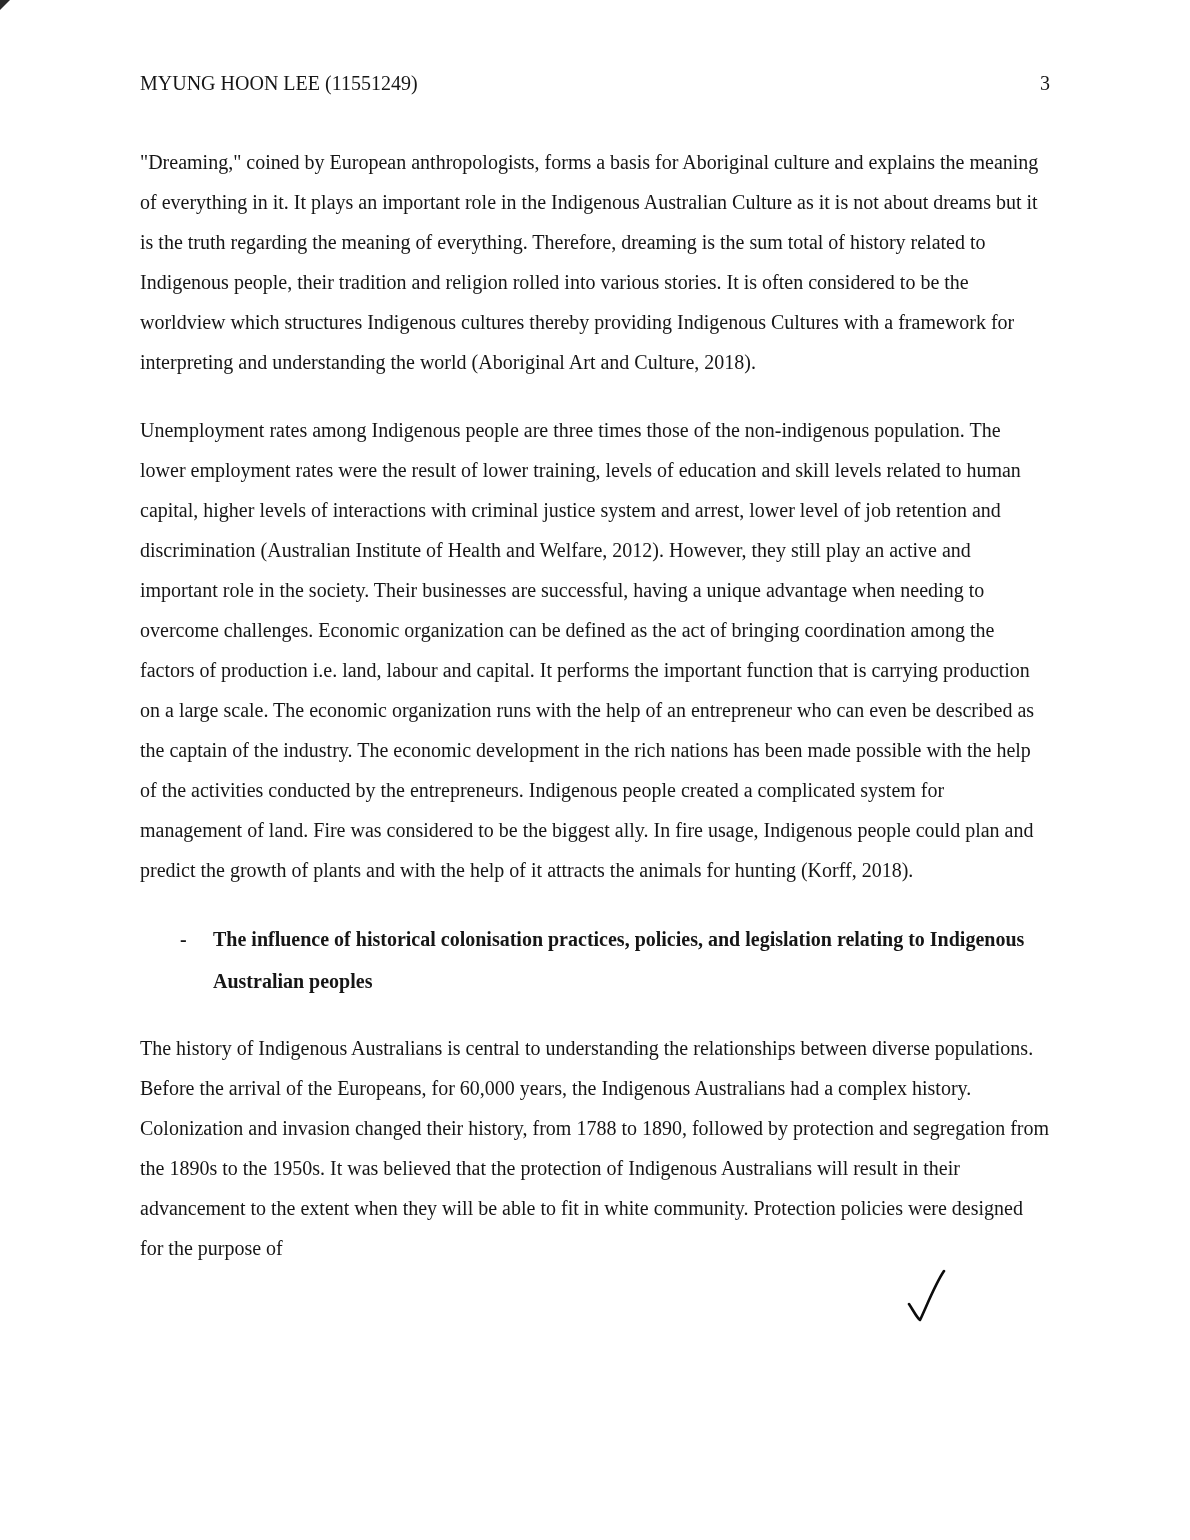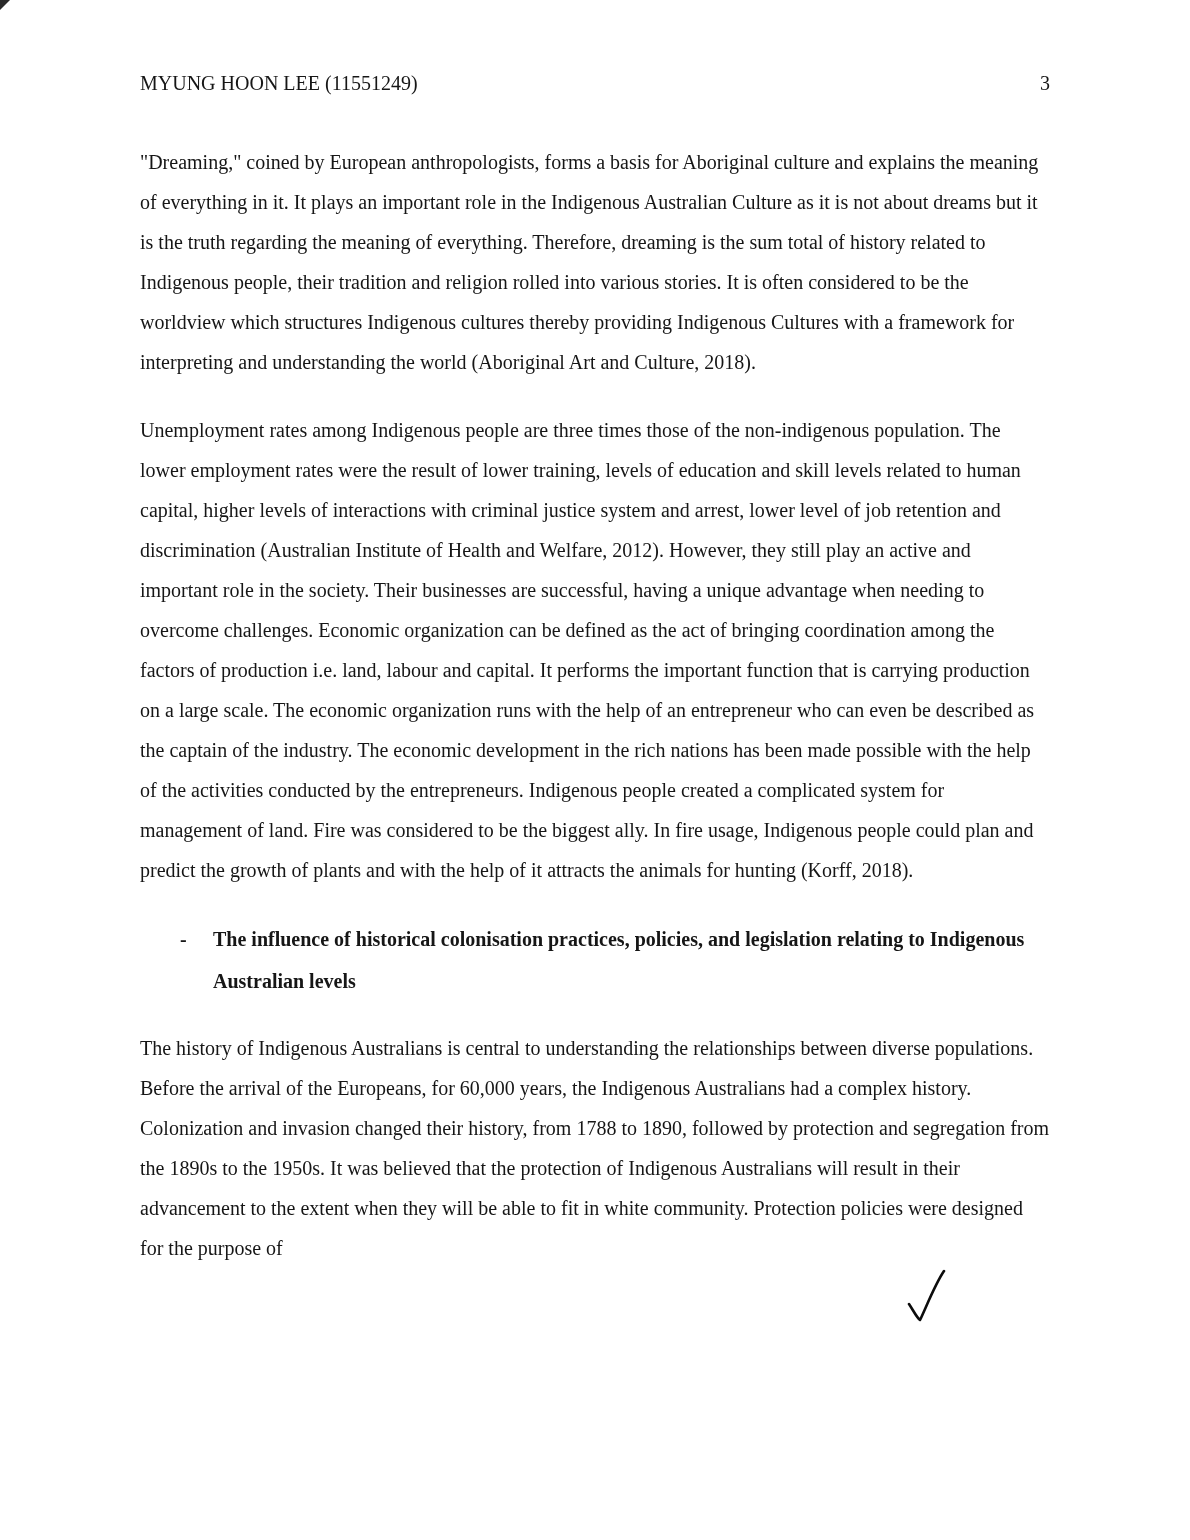--- a/index.html
+++ b/index.html
@@ -84,7 +84,7 @@
 
     <div class="heading-item">
       <span class="heading-dash">-</span>
-      <span class="heading-text">The influence of historical colonisation practices, policies, and legislation relating to Indigenous Australian levels</span>
+      <span class="heading-text">The influence of historical colonisation practices, policies, and legislation relating to Indigenous Australian peoples</span>
     </div>
 
     <p>The history of Indigenous Australians is central to understanding the relationships between diverse populations. Before the arrival of the Europeans, for 60,000 years, the Indigenous Australians had a complex history. Colonization and invasion changed their history, from 1788 to 1890, followed by protection and segregation from the 1890s to the 1950s. It was believed that the protection of Indigenous Australians will result in their advancement to the extent when they will be able to fit in white community. Protection policies were designed for the purpose of</p>

